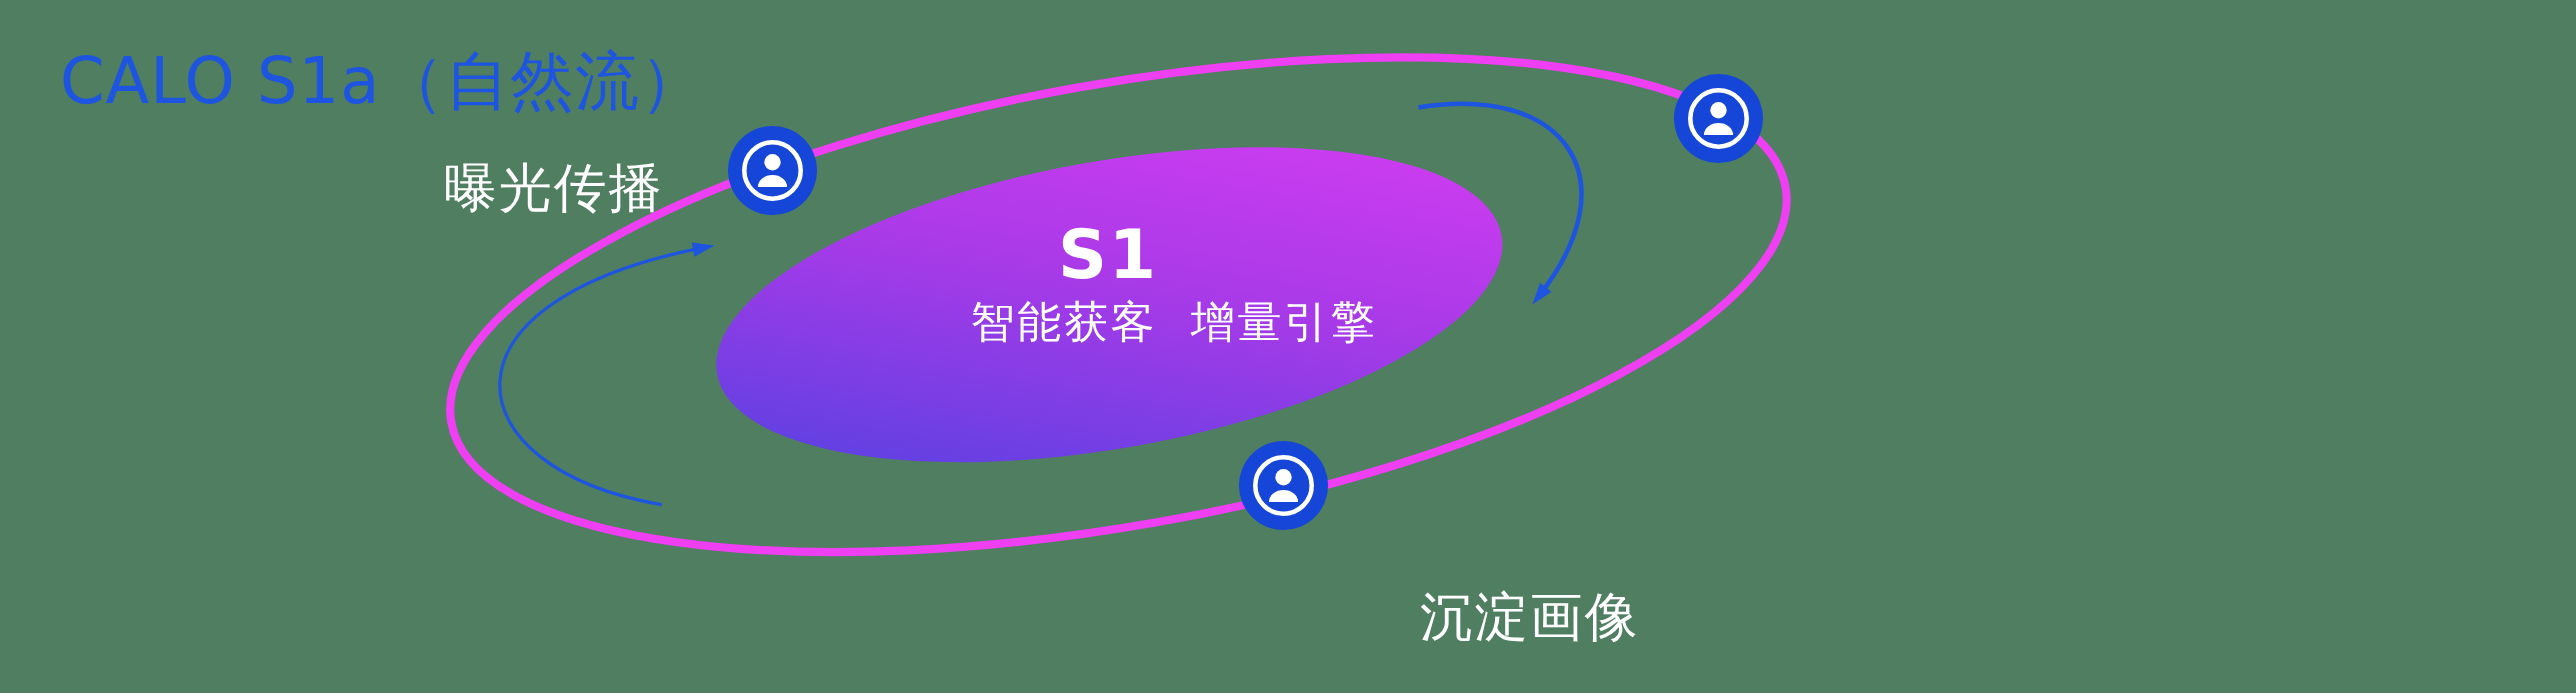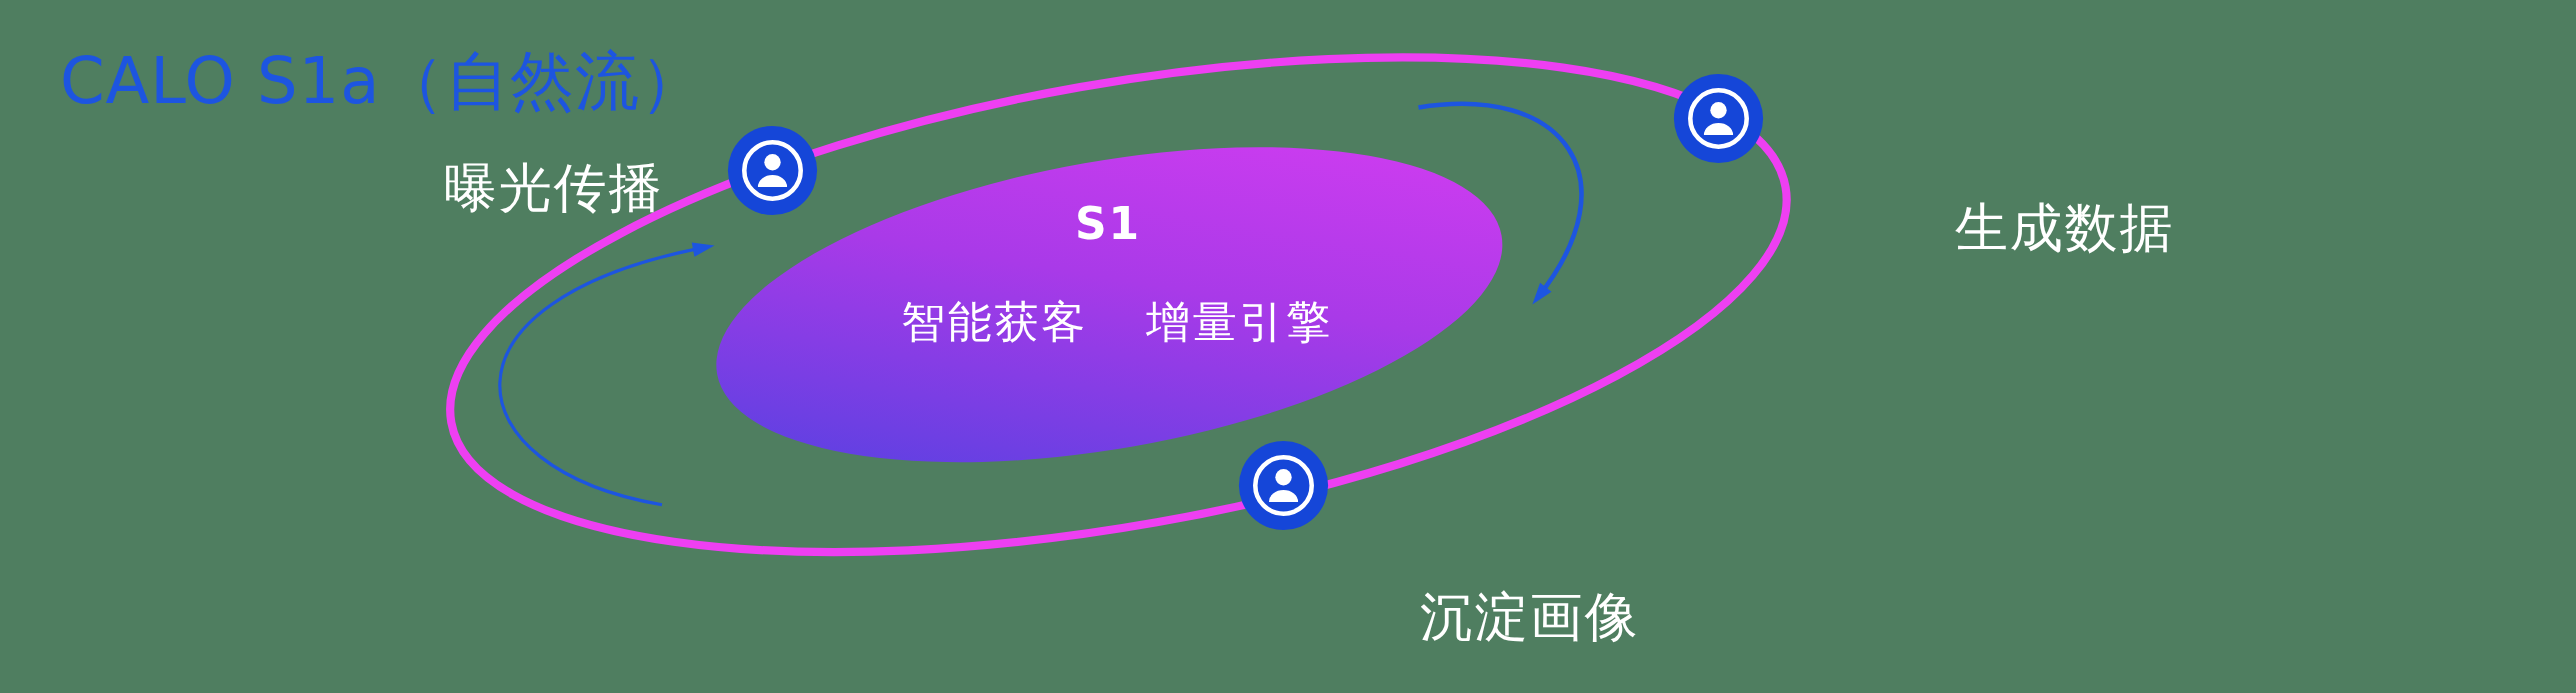--- a/index.html
+++ b/index.html
@@ -45,10 +45,10 @@
   }
   .core-title {
     position:absolute;
-    left: 1108px; top: 198px;
+    left: 1108px; top: 215px;
     transform: translateX(-50%);
     color: var(--white, #ffffff);
-    font-size: 44px;
+    font-size: 68px;
     font-weight: 600;
     letter-spacing: 1.8px;
   }

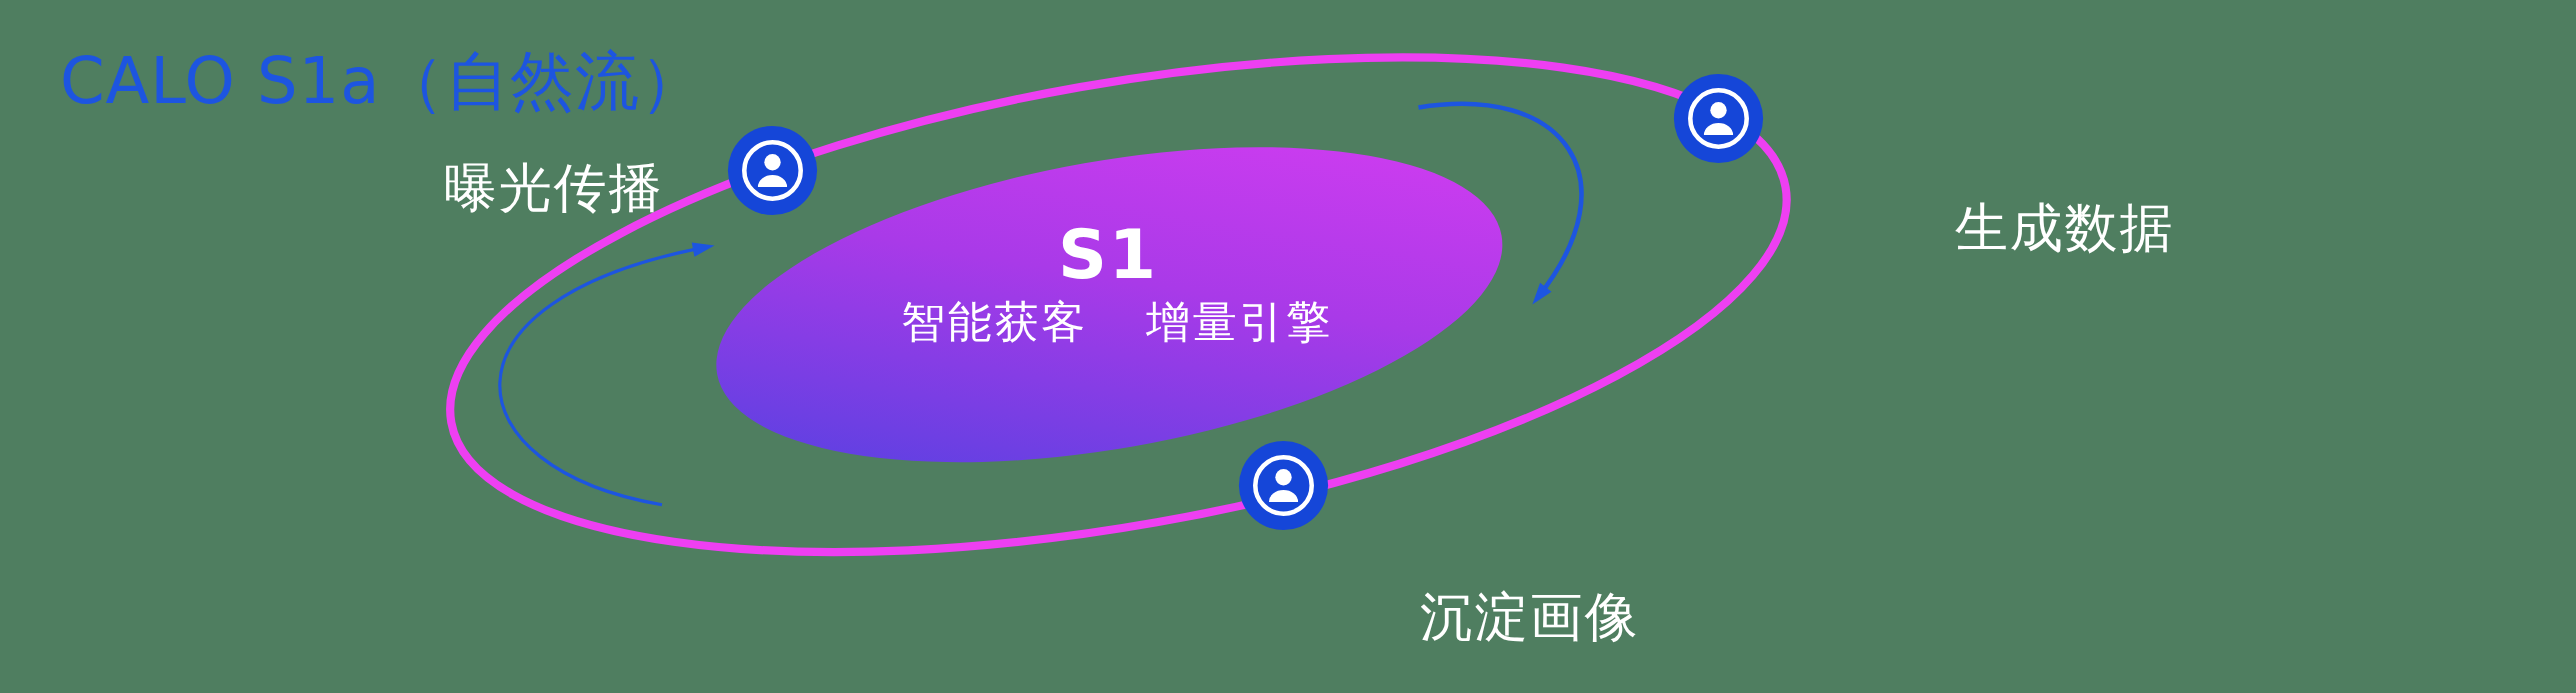--- a/index.html
+++ b/index.html
@@ -119,7 +119,6 @@
   <div class="node-title" style="left:60px; top:38px;">CALO S1a（自然流）</div>
   <div class="node-sub" style="left:444px; top:153px;text-align:center;">曝光传播</div>
 
-  <div class="node-sub" style="left:1955px; top:193px;">生成数据</div>
 
   <div class="node-sub" style="left:1420px; top:582px;">沉淀画像</div>
 

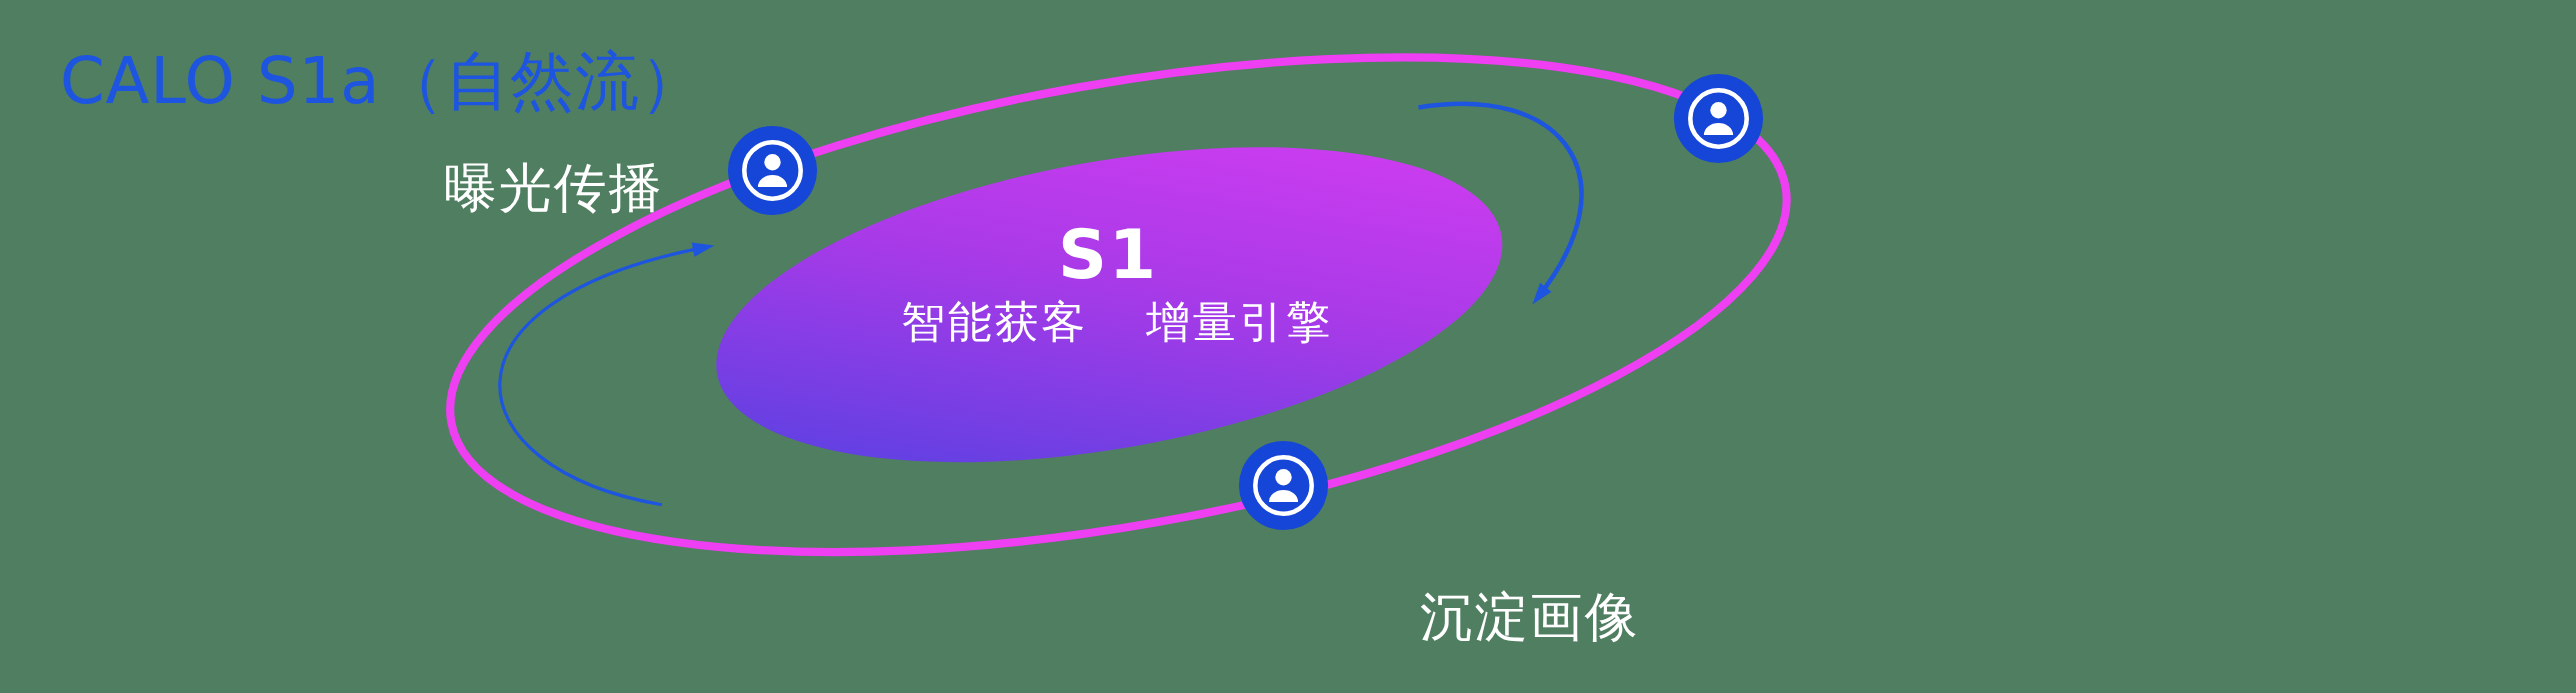--- a/index.html
+++ b/index.html
@@ -54,13 +54,12 @@
   }
   .core-sub {
     position:absolute;
-    left: 1117px; top: 293px;
+    left: 1174px; top: 293px;
     transform: translateX(-50%);
     color: var(--white, #ffffff);
     font-size: 44px;
     white-space: pre;
     letter-spacing: 2.7px;
-    font-family: Liberation Mono, monospace;
   }
   .person-icon {
     position:absolute;

